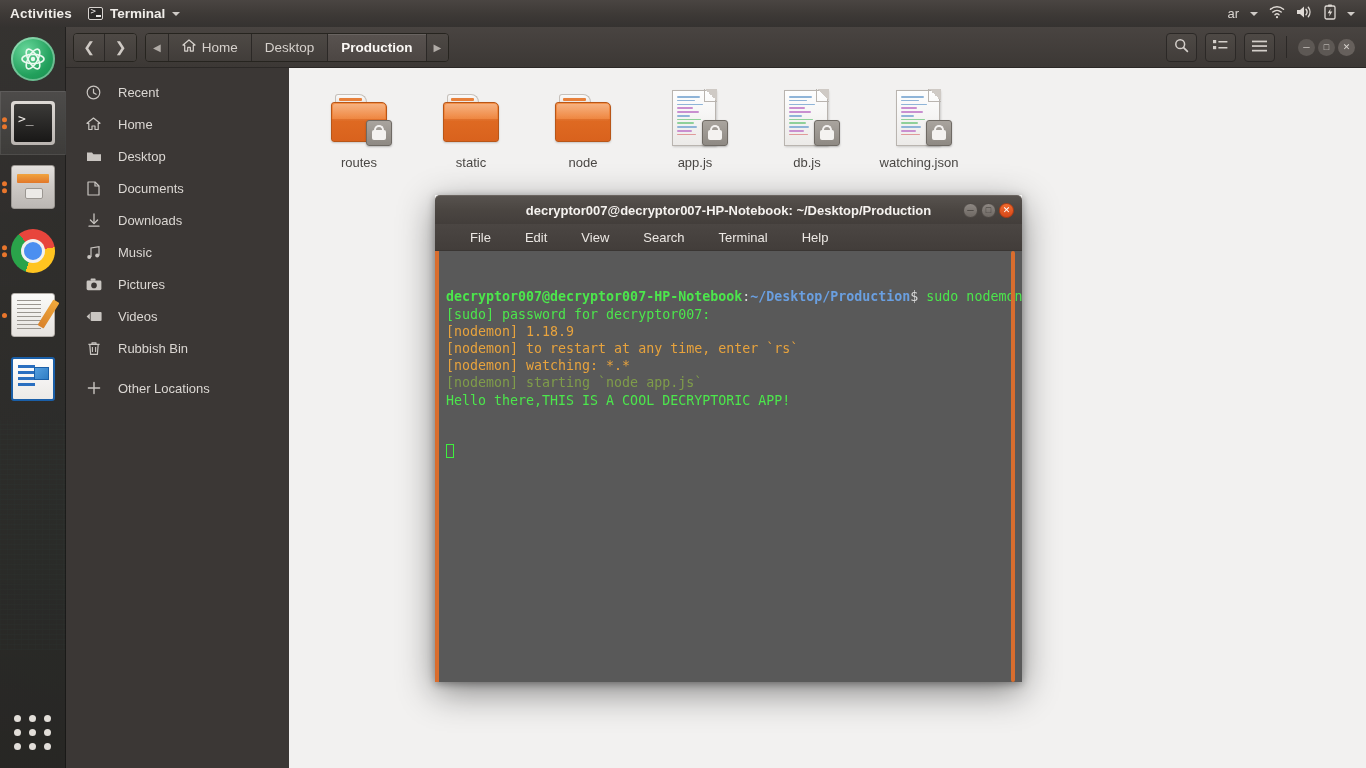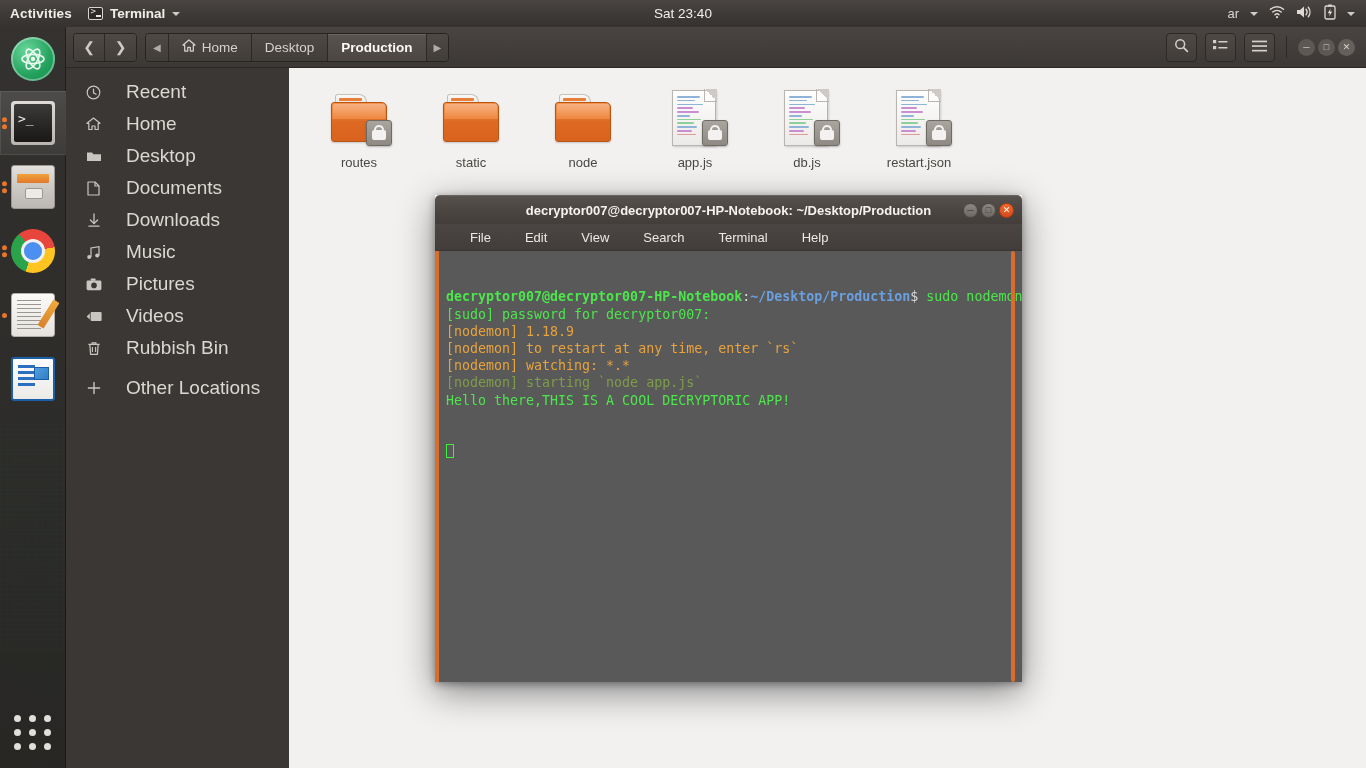--- a/index.html
+++ b/index.html
@@ -375,7 +375,6 @@
     <span class="tb-app-name">Terminal</span>
     <span class="caret-dn"></span>
   </div>
-  <div id="tb-clock">Sat 23:40</div>
   <div id="tb-right">
     <span class="tb-lang">ar</span>
     <span class="caret-dn"></span>

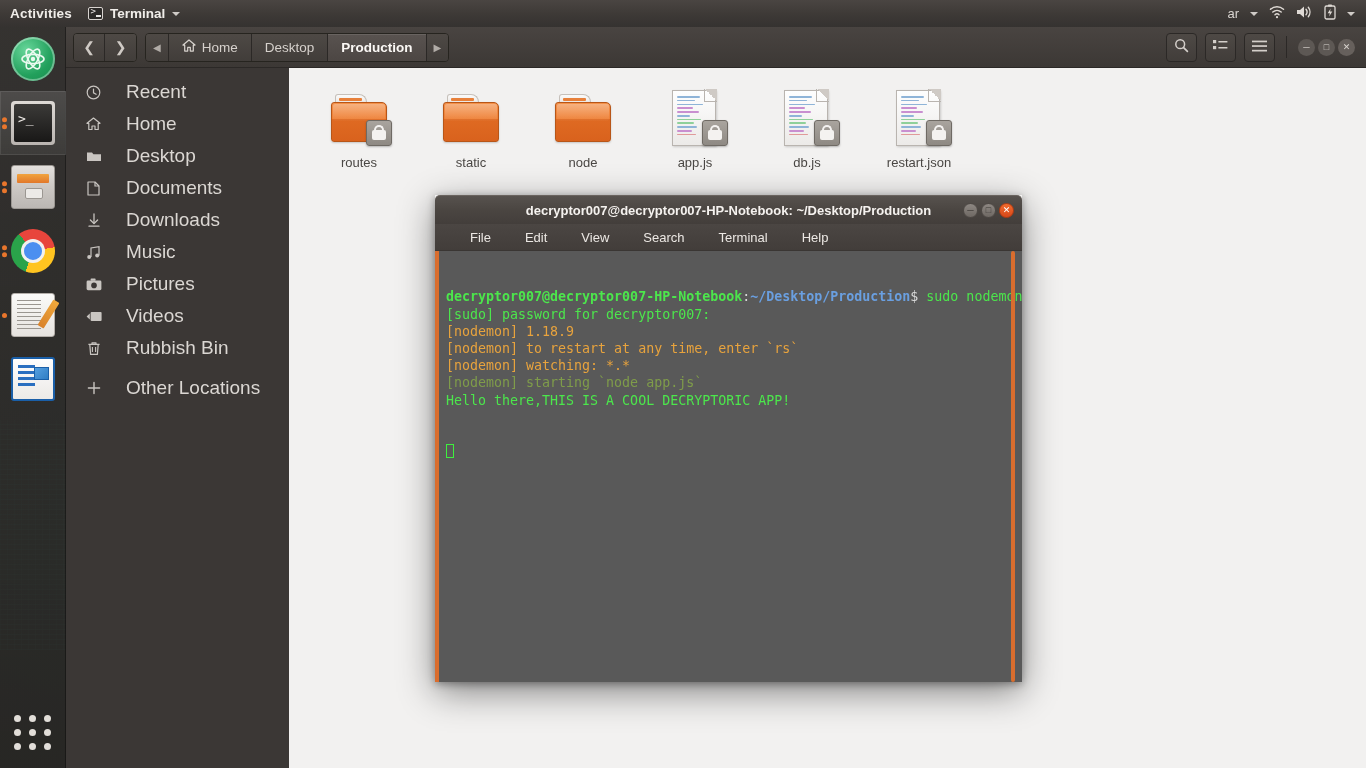--- a/index.html
+++ b/index.html
@@ -239,8 +239,8 @@
     padding-top: 8px;
   }
   .sb-item {
-    height: 32px; display: flex; align-items: center; gap: 24px;
-    padding-left: 19px; color: #dbd7d3; font-size: 19px;
+    height: 32px; display: flex; align-items: center; gap: 16px;
+    padding-left: 19px; color: #dbd7d3; font-size: 13px;
   }
   .sb-ic { width: 17px; display: flex; align-items: center; justify-content: center; color: #c9c5c1; }
   #nt-main {

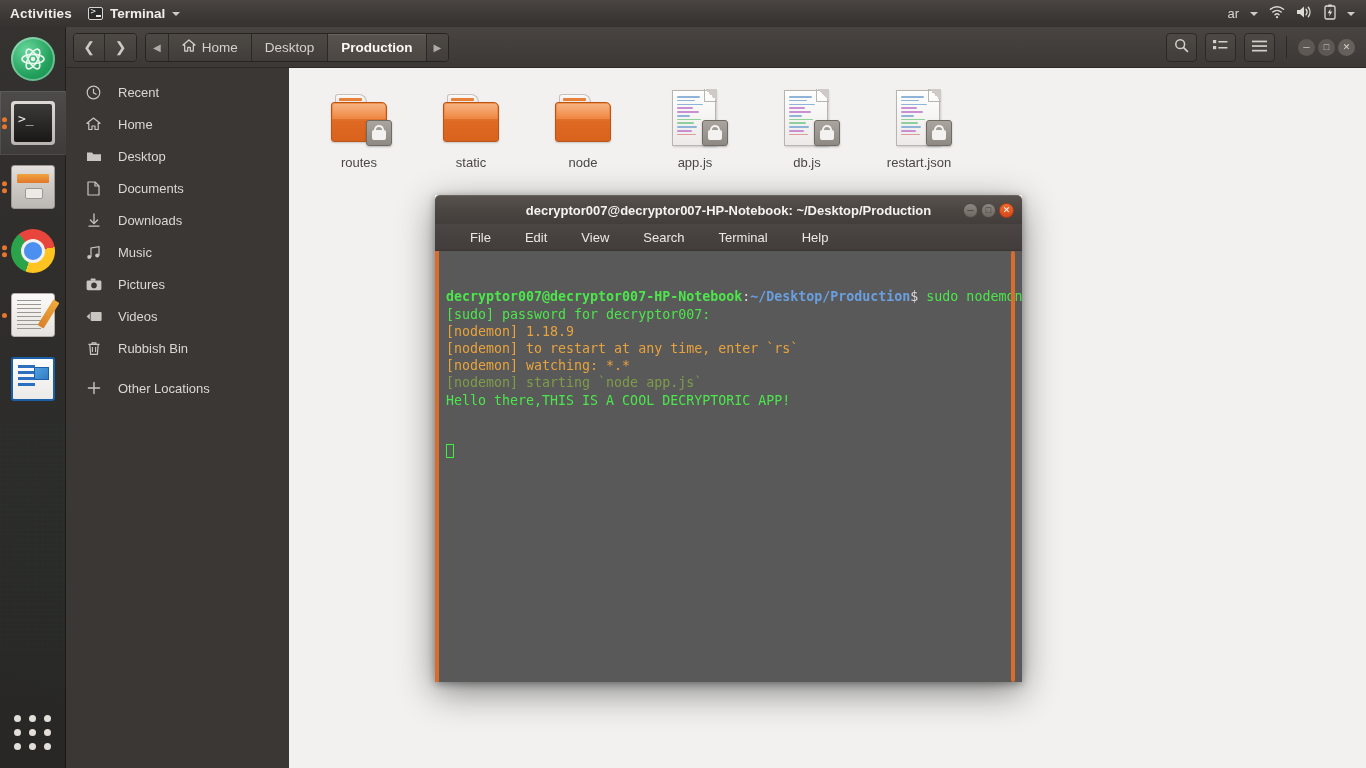--- a/index.html
+++ b/index.html
@@ -751,7 +751,7 @@
               <span class="bodyl"></span>
             </div>
         </div>
-        <div class="fi-name">restart.json</div>
+        <div class="fi-name">watching.json</div>
       </div>
 
     </div>

